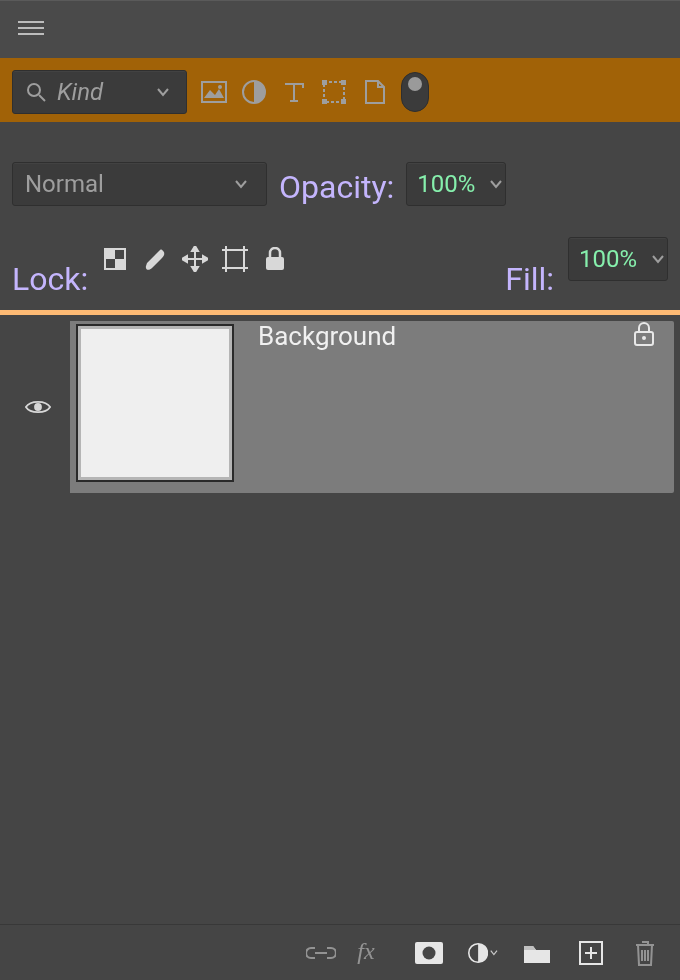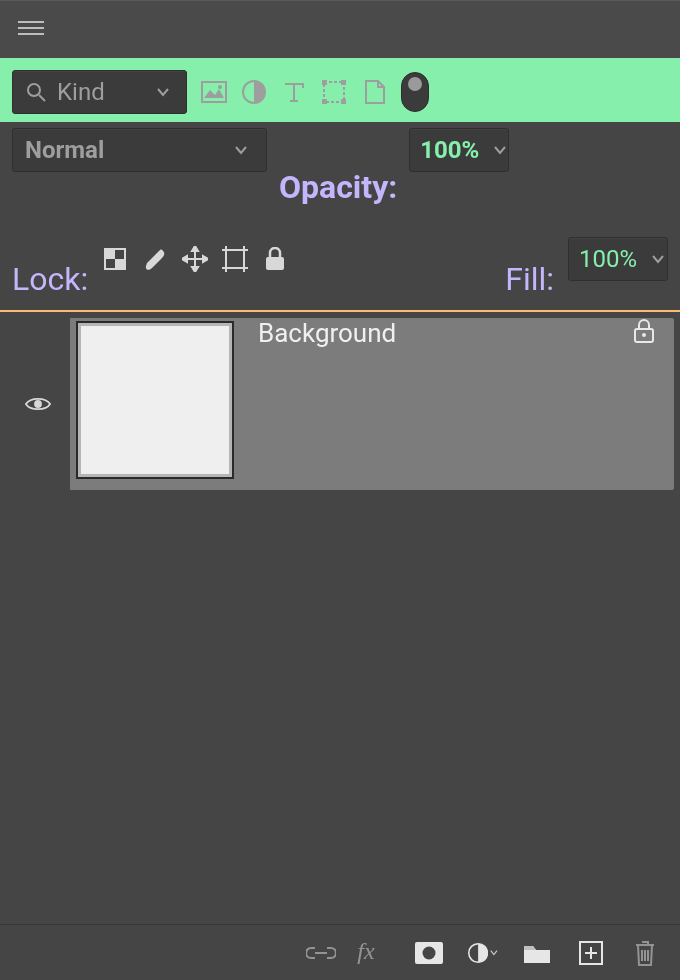--- a/index.html
+++ b/index.html
@@ -40,7 +40,8 @@
   align-items: center;
   gap: 14px;
   padding: 12px 12px 8px 12px;
-  background: #86efac;
+  background: #a16207;
+  font-style: italic;
 }
 .dropdown {
   display: flex;

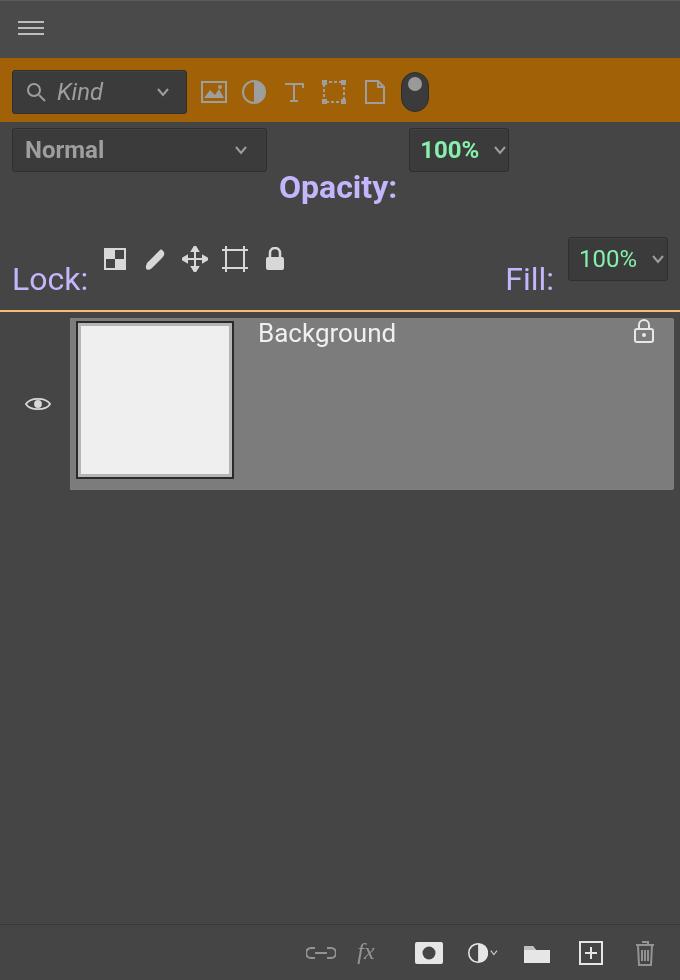--- a/index.html
+++ b/index.html
@@ -81,10 +81,9 @@
 
 .blend-row {
   display: flex;
-  align-items: flex-start;
+  align-items: flex-end;
   gap: 12px;
   padding: 6px 12px 8px 12px;
-  font-weight: bold;
 }
 .blend-dd { width: 255px; justify-content: space-between; padding: 0 12px; }
 .lbl { font-size: 32px; color: #c4b5fd; margin-top: 40px; }

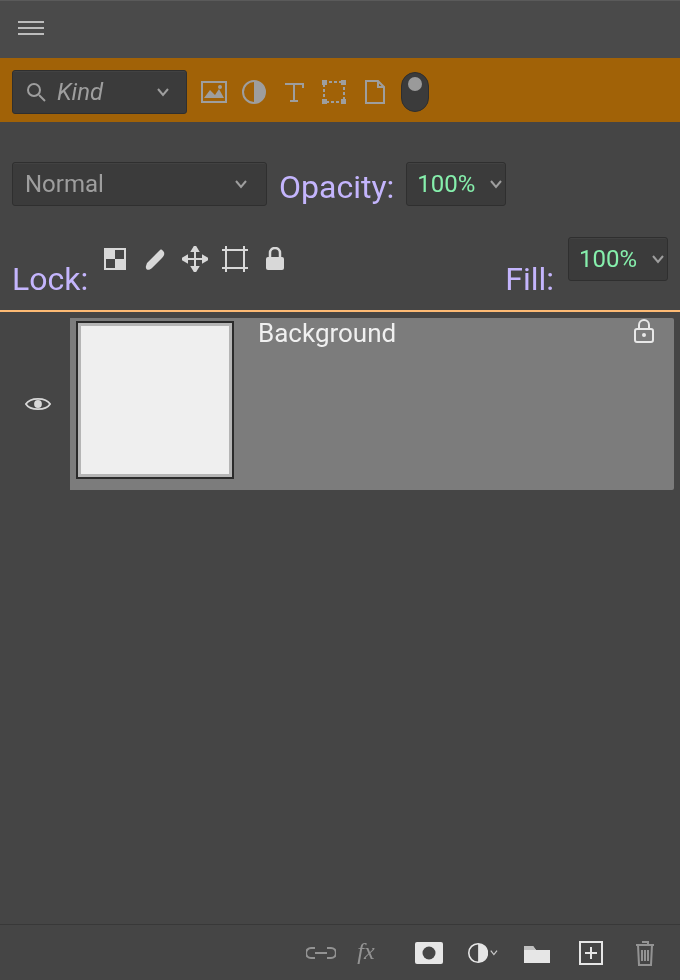--- a/index.html
+++ b/index.html
@@ -95,7 +95,7 @@
   align-items: center;
   gap: 14px;
   padding: 6px 12px 12px 12px;
-  border-bottom: 2px solid #fdba74;
+  border-bottom: 5px solid #fdba74;
 }
 .lock-row .spacer { flex: 1; }
 

